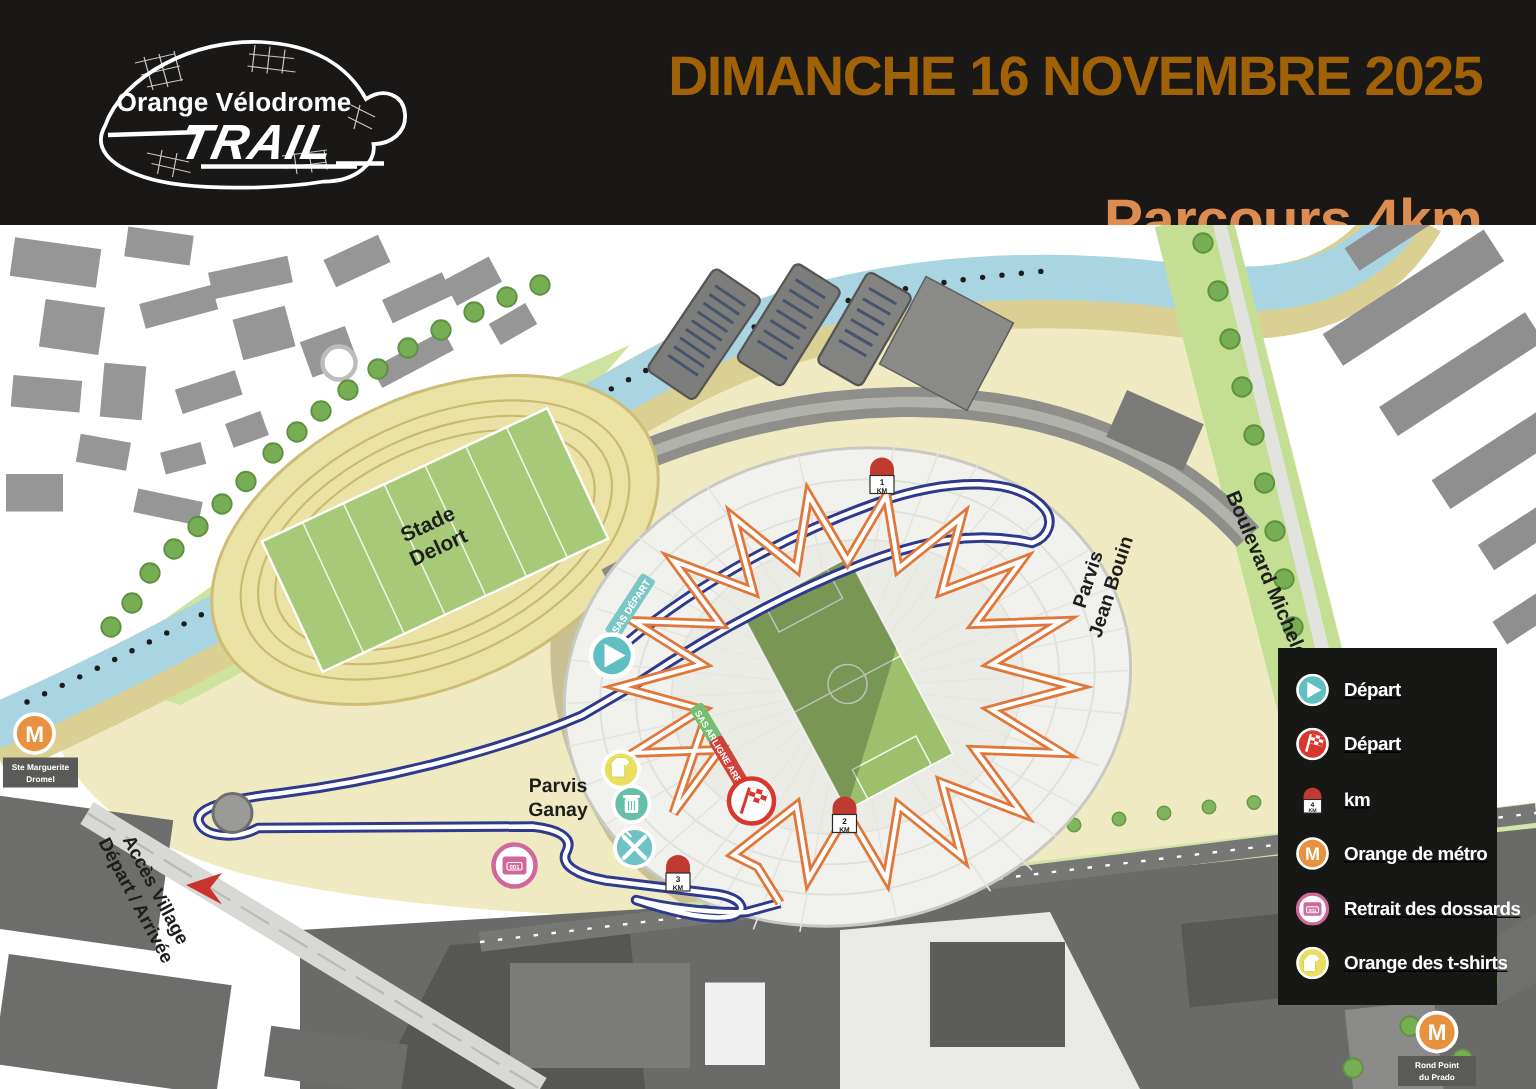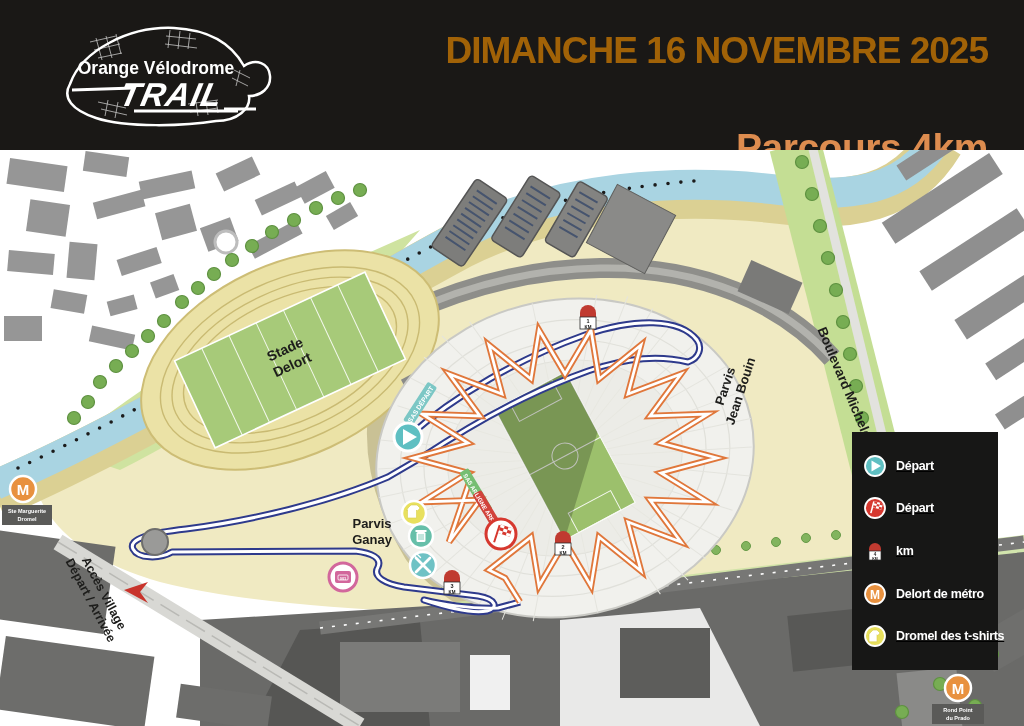--- a/index.html
+++ b/index.html
@@ -431,7 +431,7 @@
         <circle cx="11" cy="11" r="10" fill="#e8913f" stroke="#ffffff" stroke-width="1.8"></circle>
         <text x="11" y="15.5" text-anchor="middle" fill="#ffffff" font-size="12" font-weight="bold">M</text>
       </svg>
-      <span class="llabel">Delort de métro</span>
+      <span class="llabel">Orange de métro</span>
     </div>
 
 

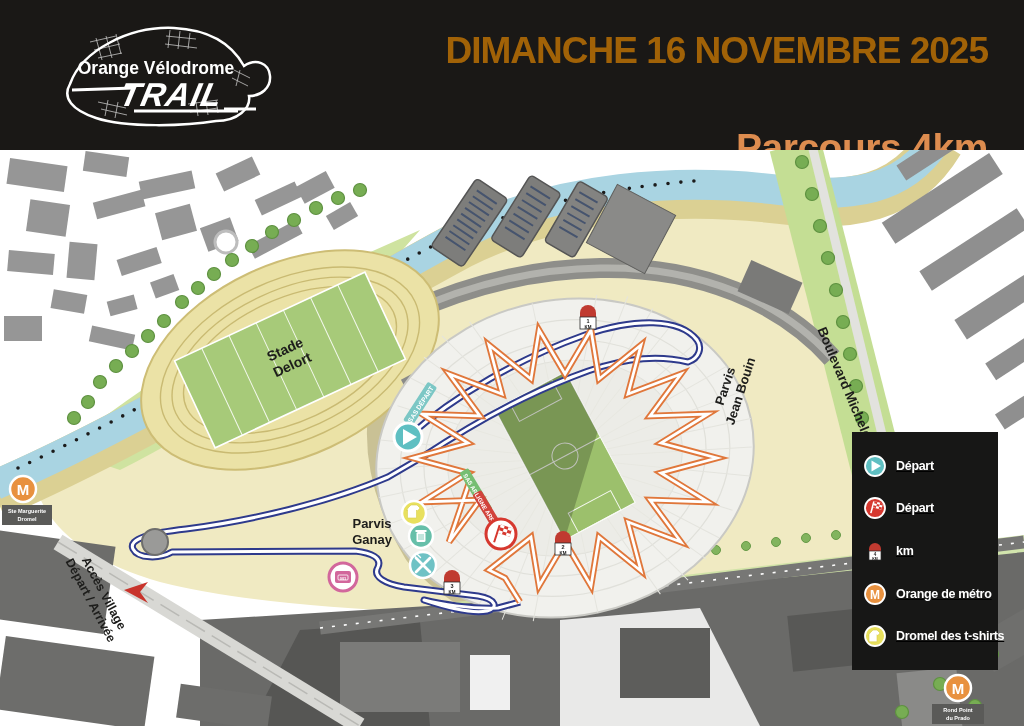--- a/index.html
+++ b/index.html
@@ -434,6 +434,15 @@
       <span class="llabel">Orange de métro</span>
     </div>
 
+    <div class="legend-row">
+      <svg class="lic" viewBox="0 0 22 22">
+        <circle cx="11" cy="11" r="10" fill="#ffffff" stroke="#d2679c" stroke-width="2.2"></circle>
+        <rect x="5" y="6.5" width="12" height="9" rx="1.5" fill="#d2679c"></rect>
+        <rect x="7" y="9.5" width="8" height="4" rx="1" fill="none" stroke="#ffffff" stroke-width="0.8"></rect>
+        <text x="11" y="12.9" text-anchor="middle" fill="#ffffff" font-size="3.2" font-weight="bold">001</text>
+      </svg>
+      <span class="llabel">Retrait des dossards</span>
+    </div>
 
     <div class="legend-row">
       <svg class="lic" viewBox="0 0 22 22">

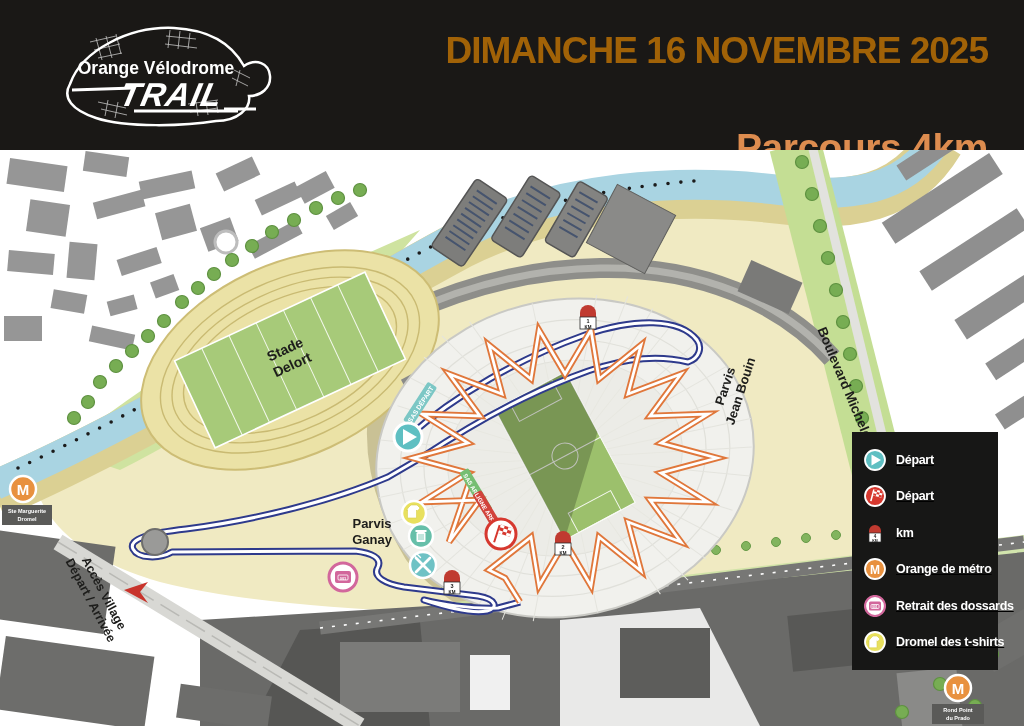--- a/index.html
+++ b/index.html
@@ -449,7 +449,7 @@
         <circle cx="11" cy="11" r="10" fill="#e8e05e" stroke="#ffffff" stroke-width="1.8"></circle>
         <path d="M6,8 l3,-3 h4 l3,3 -2.2,2.6 -0.8,-0.8 v7 h-8 v-7 l-0.8,0.8 Z" fill="#ffffff" stroke="#d8cf4a" stroke-width="0.6"></path>
       </svg>
-      <span class="llabel">Dromel des t-shirts</span>
+      <span class="llabel">Orange des t-shirts</span>
     </div>
 
 

